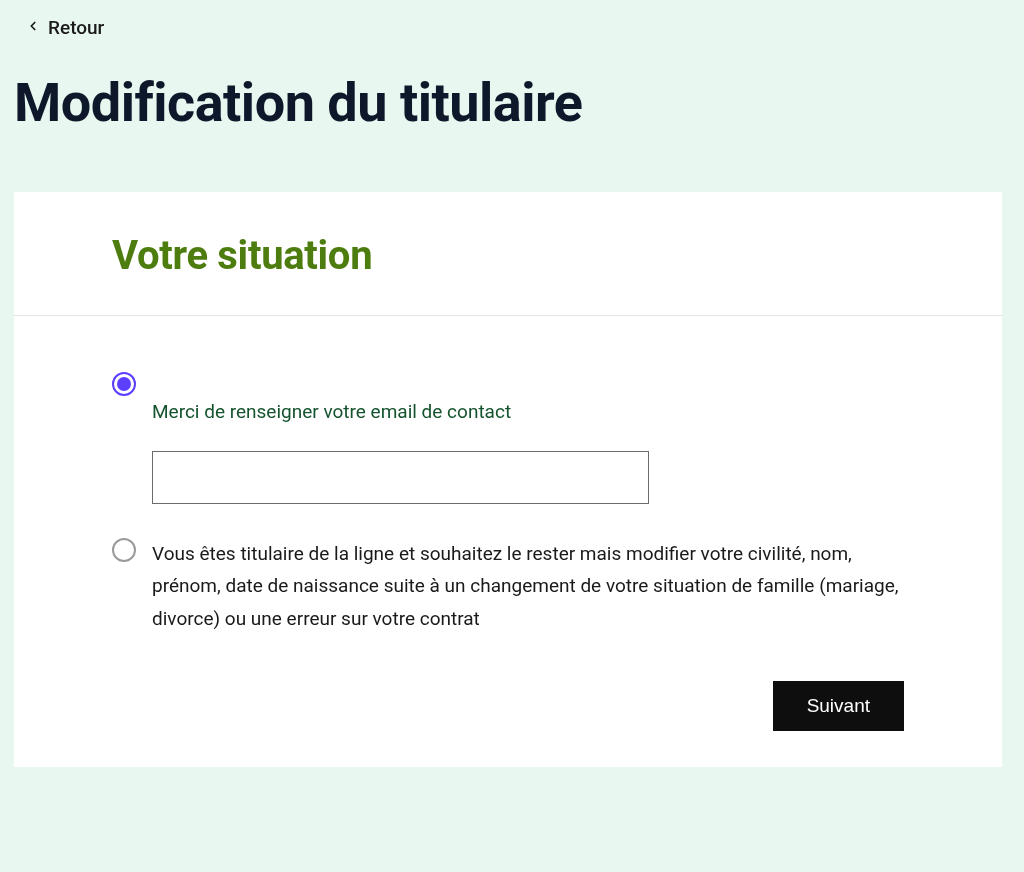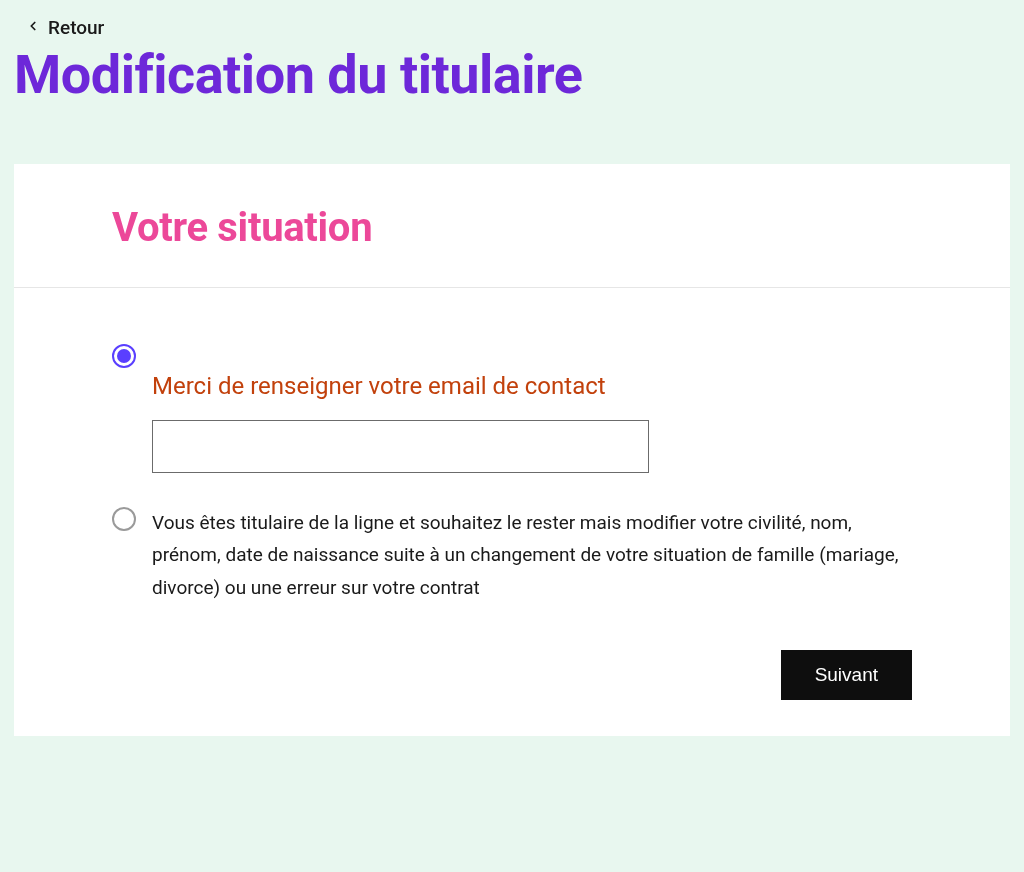--- a/index.html
+++ b/index.html
@@ -15,7 +15,7 @@
       overflow: hidden;
     }
     .page-container {
-      padding: 12px 14px 14px 14px;
+      padding: 12px 22px 14px 14px;
     }
     .back-link {
       display: inline-flex;

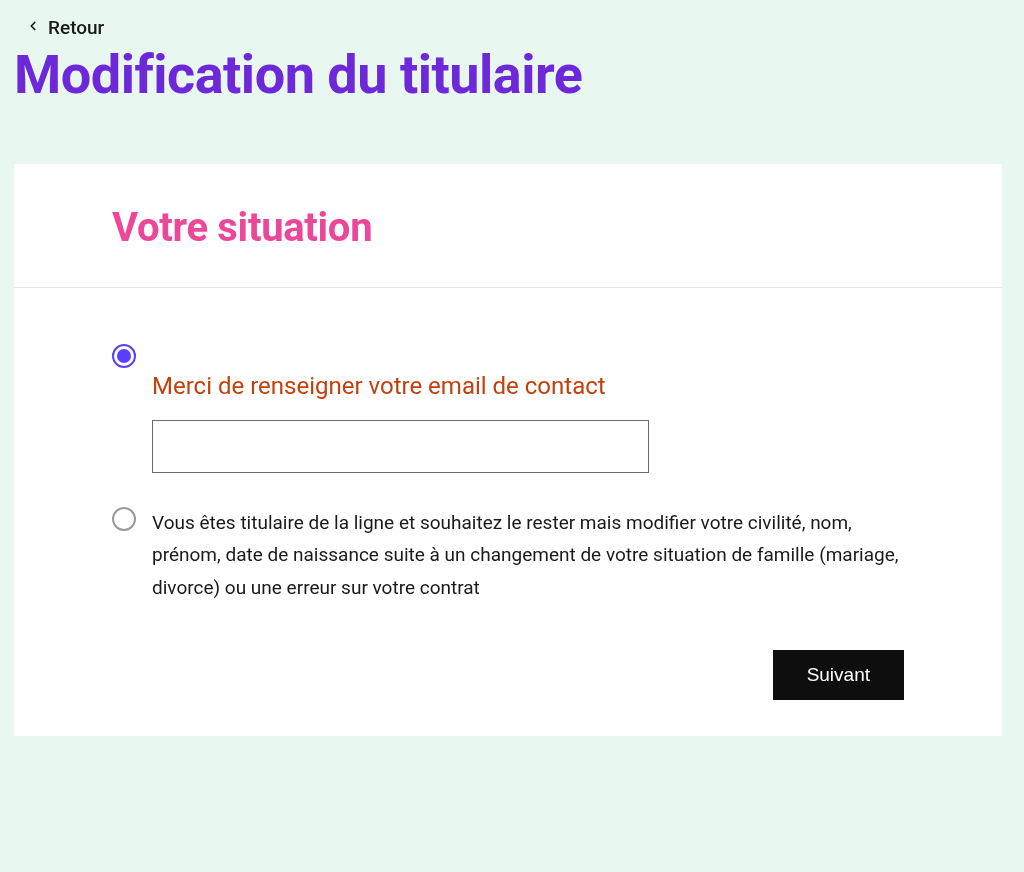--- a/index.html
+++ b/index.html
@@ -37,7 +37,8 @@
     .page-title {
       font-size: 54px;
       font-weight: 700;
-      color: #6d28d9;
+      color: #0f172a;
+      margin-top: 28px;
       letter-spacing: -0.5px;
     }
     .card {

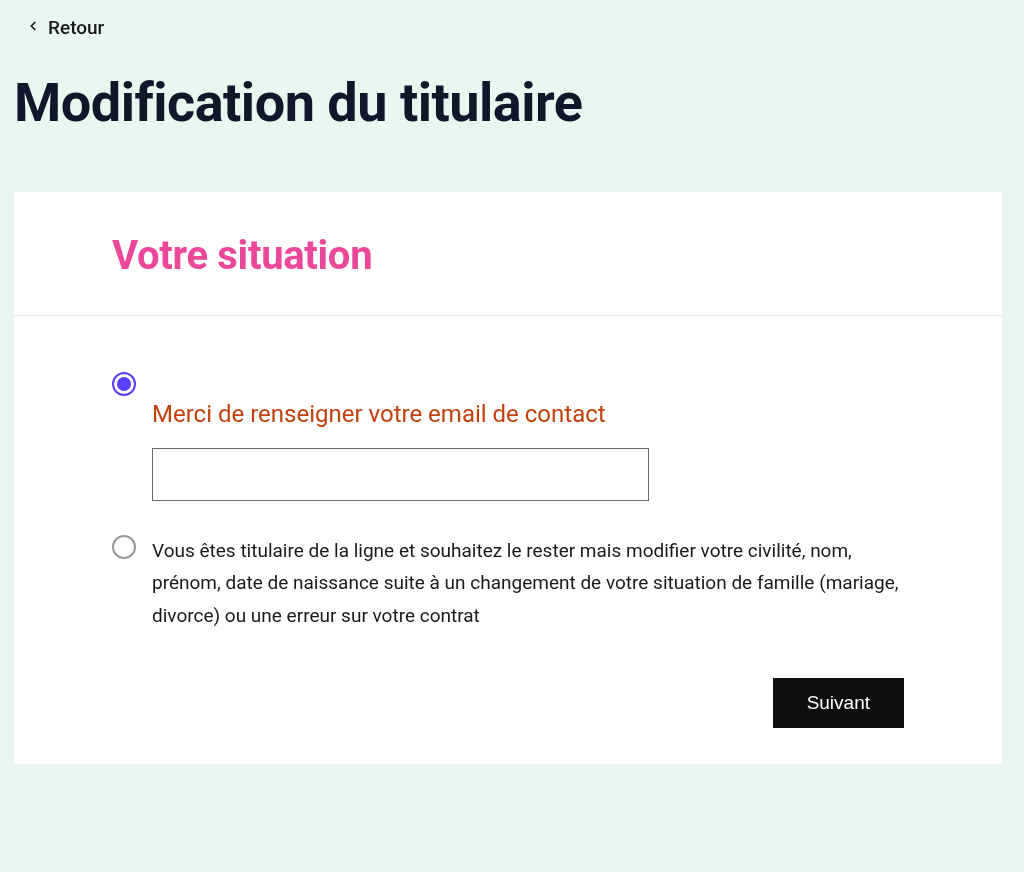--- a/index.html
+++ b/index.html
@@ -53,7 +53,7 @@
     .card-title {
       font-size: 40px;
       font-weight: 700;
-      color: #ec4899;
+      color: #4d7c0f;
       letter-spacing: -0.3px;
     }
     .card-body {

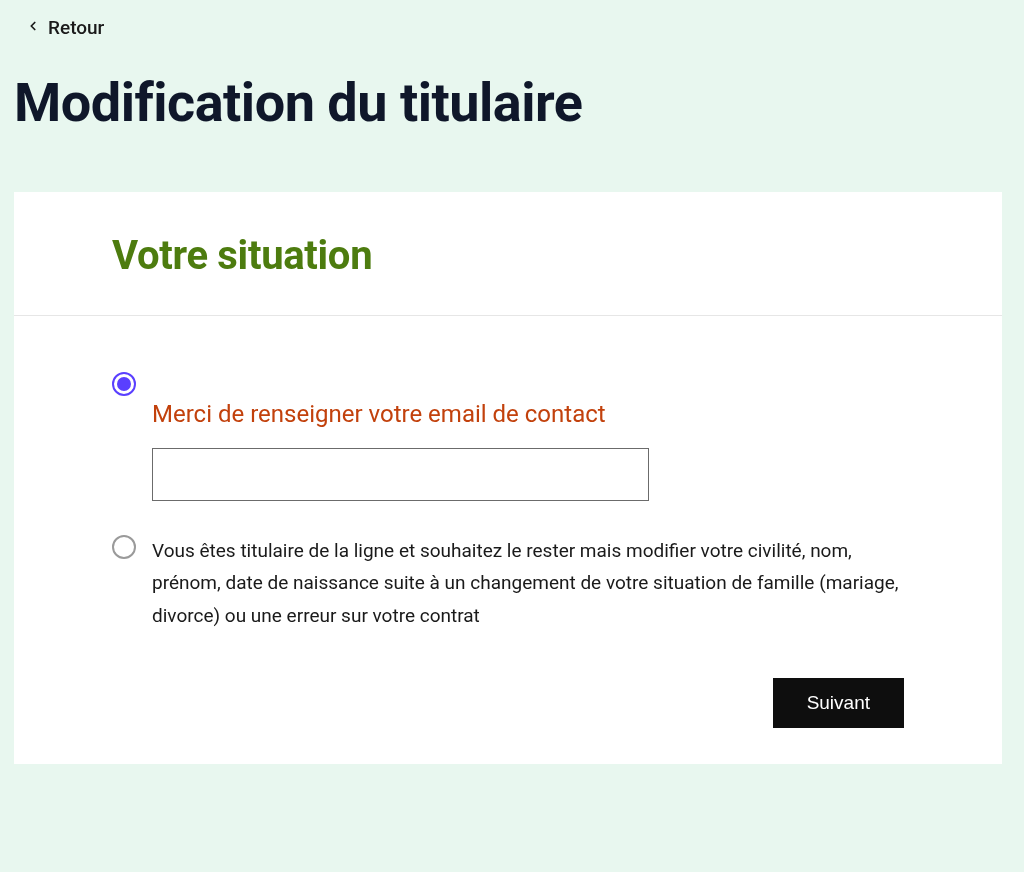--- a/index.html
+++ b/index.html
@@ -102,10 +102,10 @@
       margin-top: 28px;
     }
     .email-label {
-      font-size: 24px;
-      color: #c2410c;
+      font-size: 19px;
+      color: #14532d;
       display: block;
-      margin-bottom: 20px;
+      margin-bottom: 28px;
     }
     .email-input {
       width: 497px;

